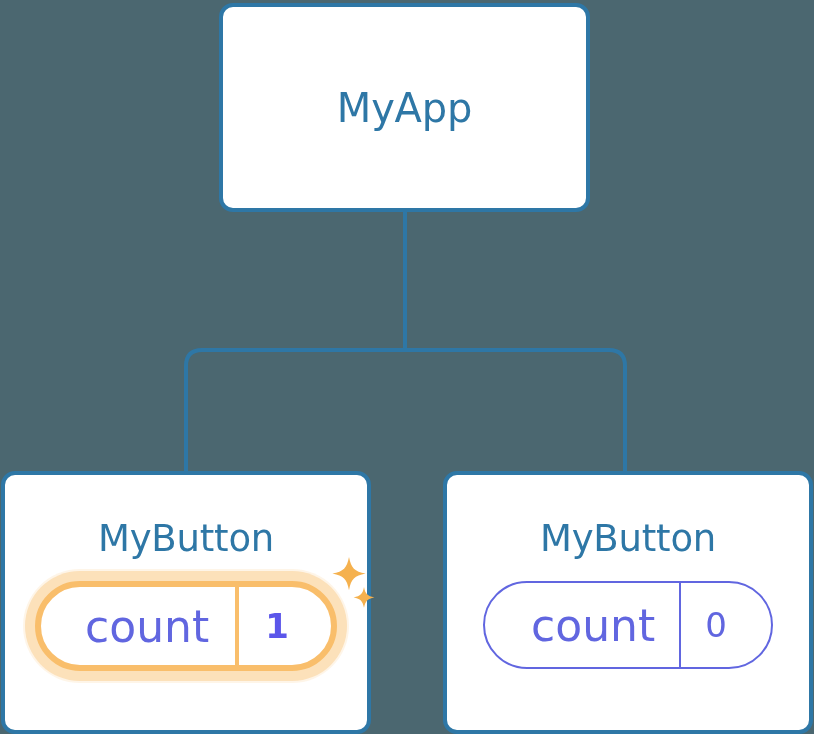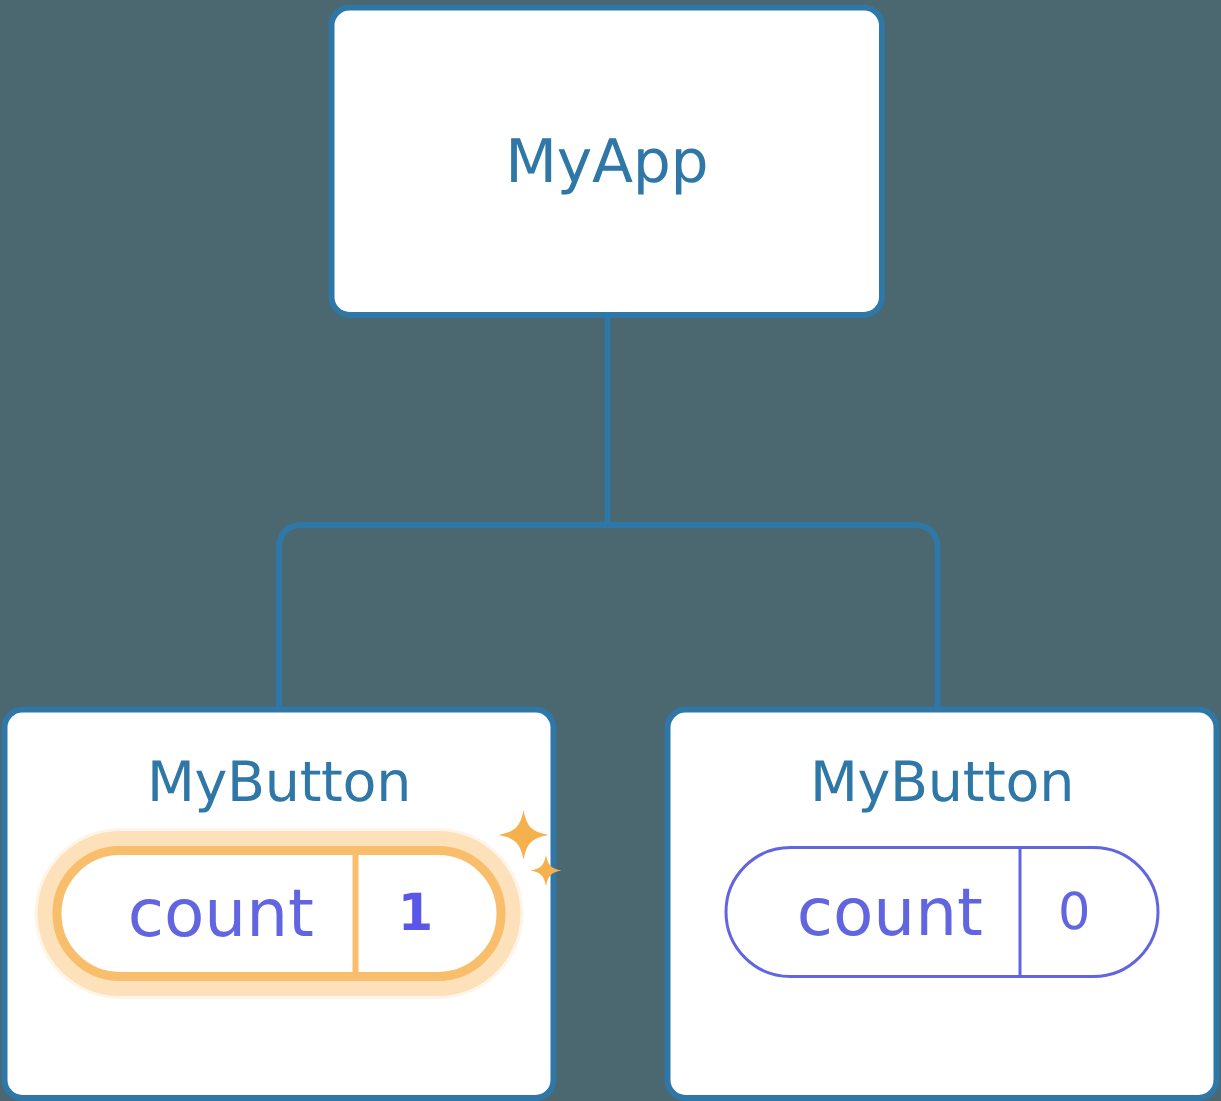--- a/index.html
+++ b/index.html
@@ -55,7 +55,7 @@
   .node-child {
     top: 471px;
     height: 263px;
-    padding-top: 28px;
+    padding-top: 45px;
   }
   .node-child-left  { left: 1px;   width: 370px; }
   .node-child-right { left: 443px; width: 370px; }

